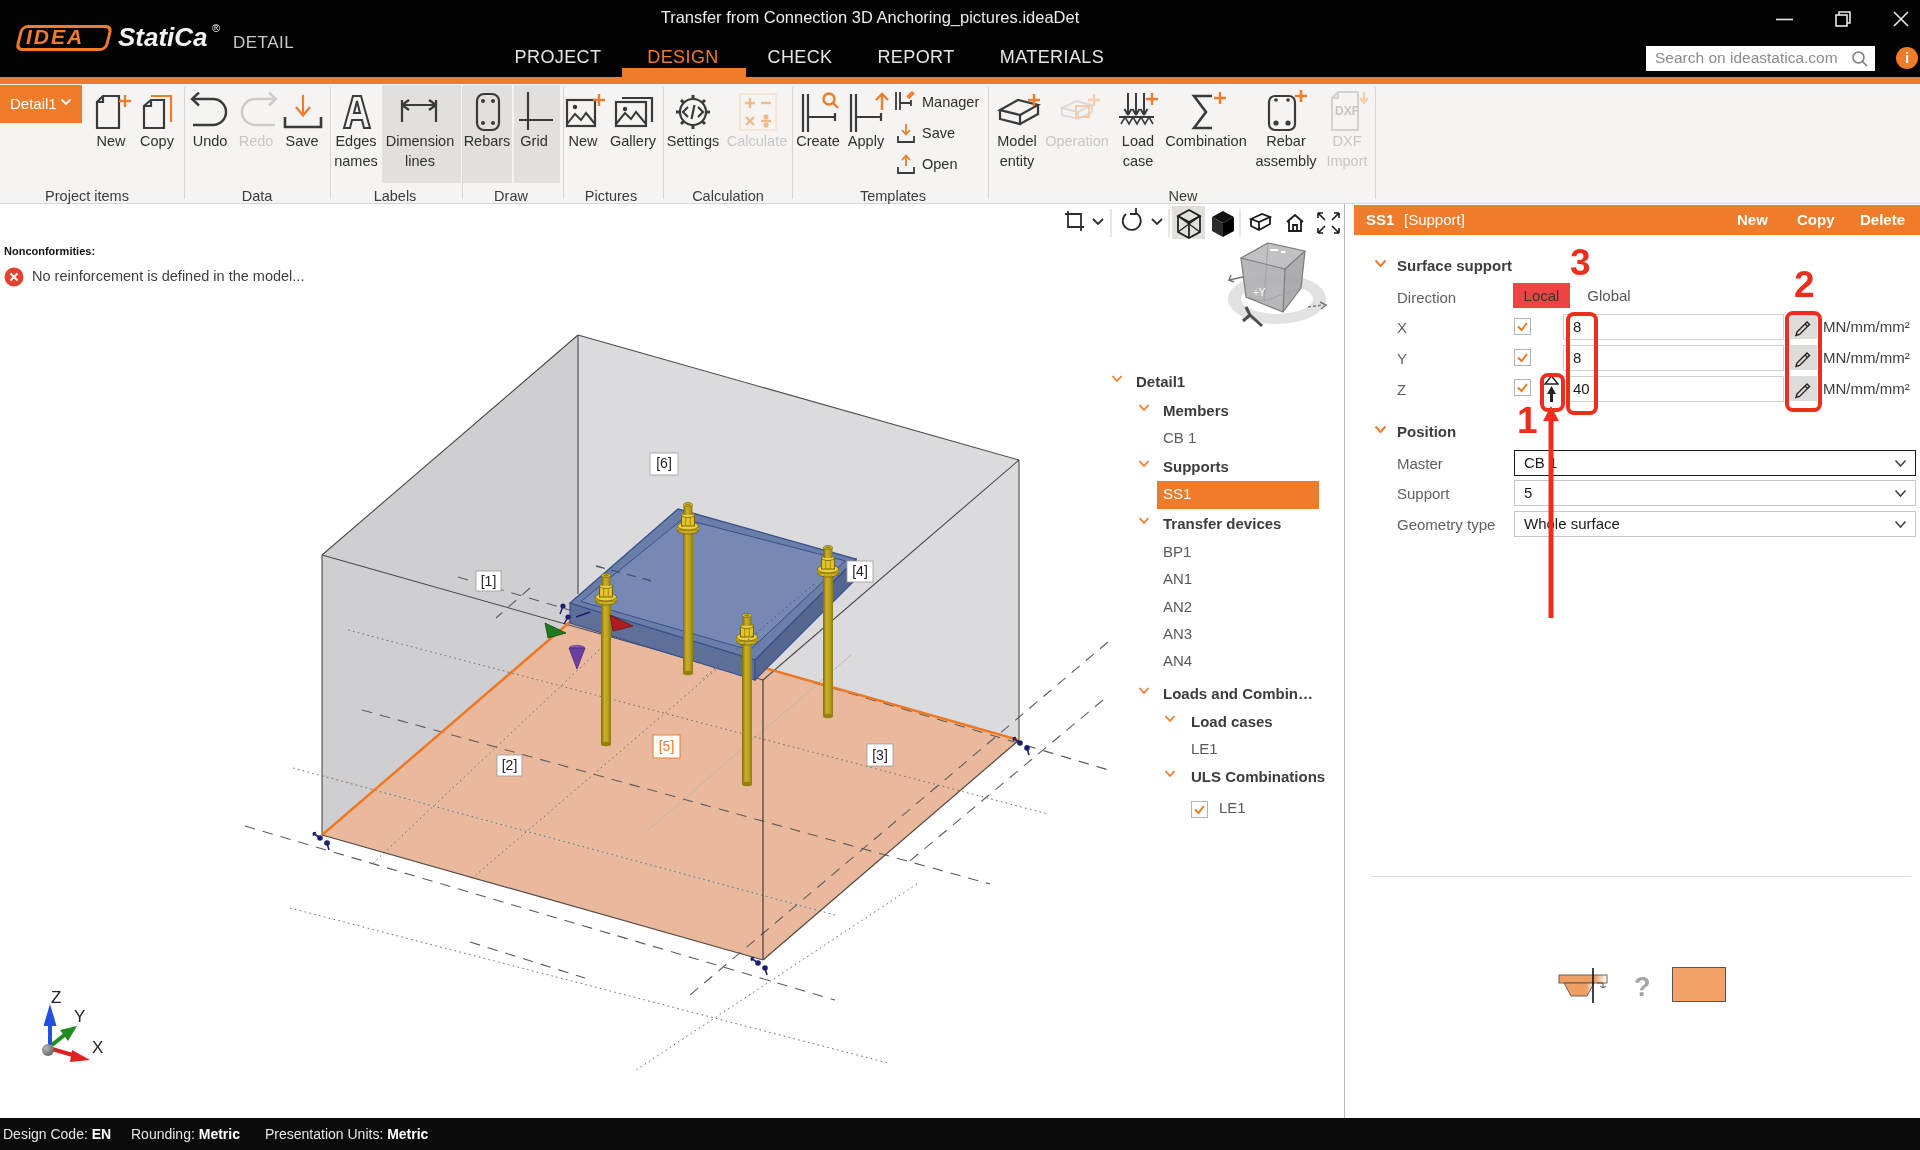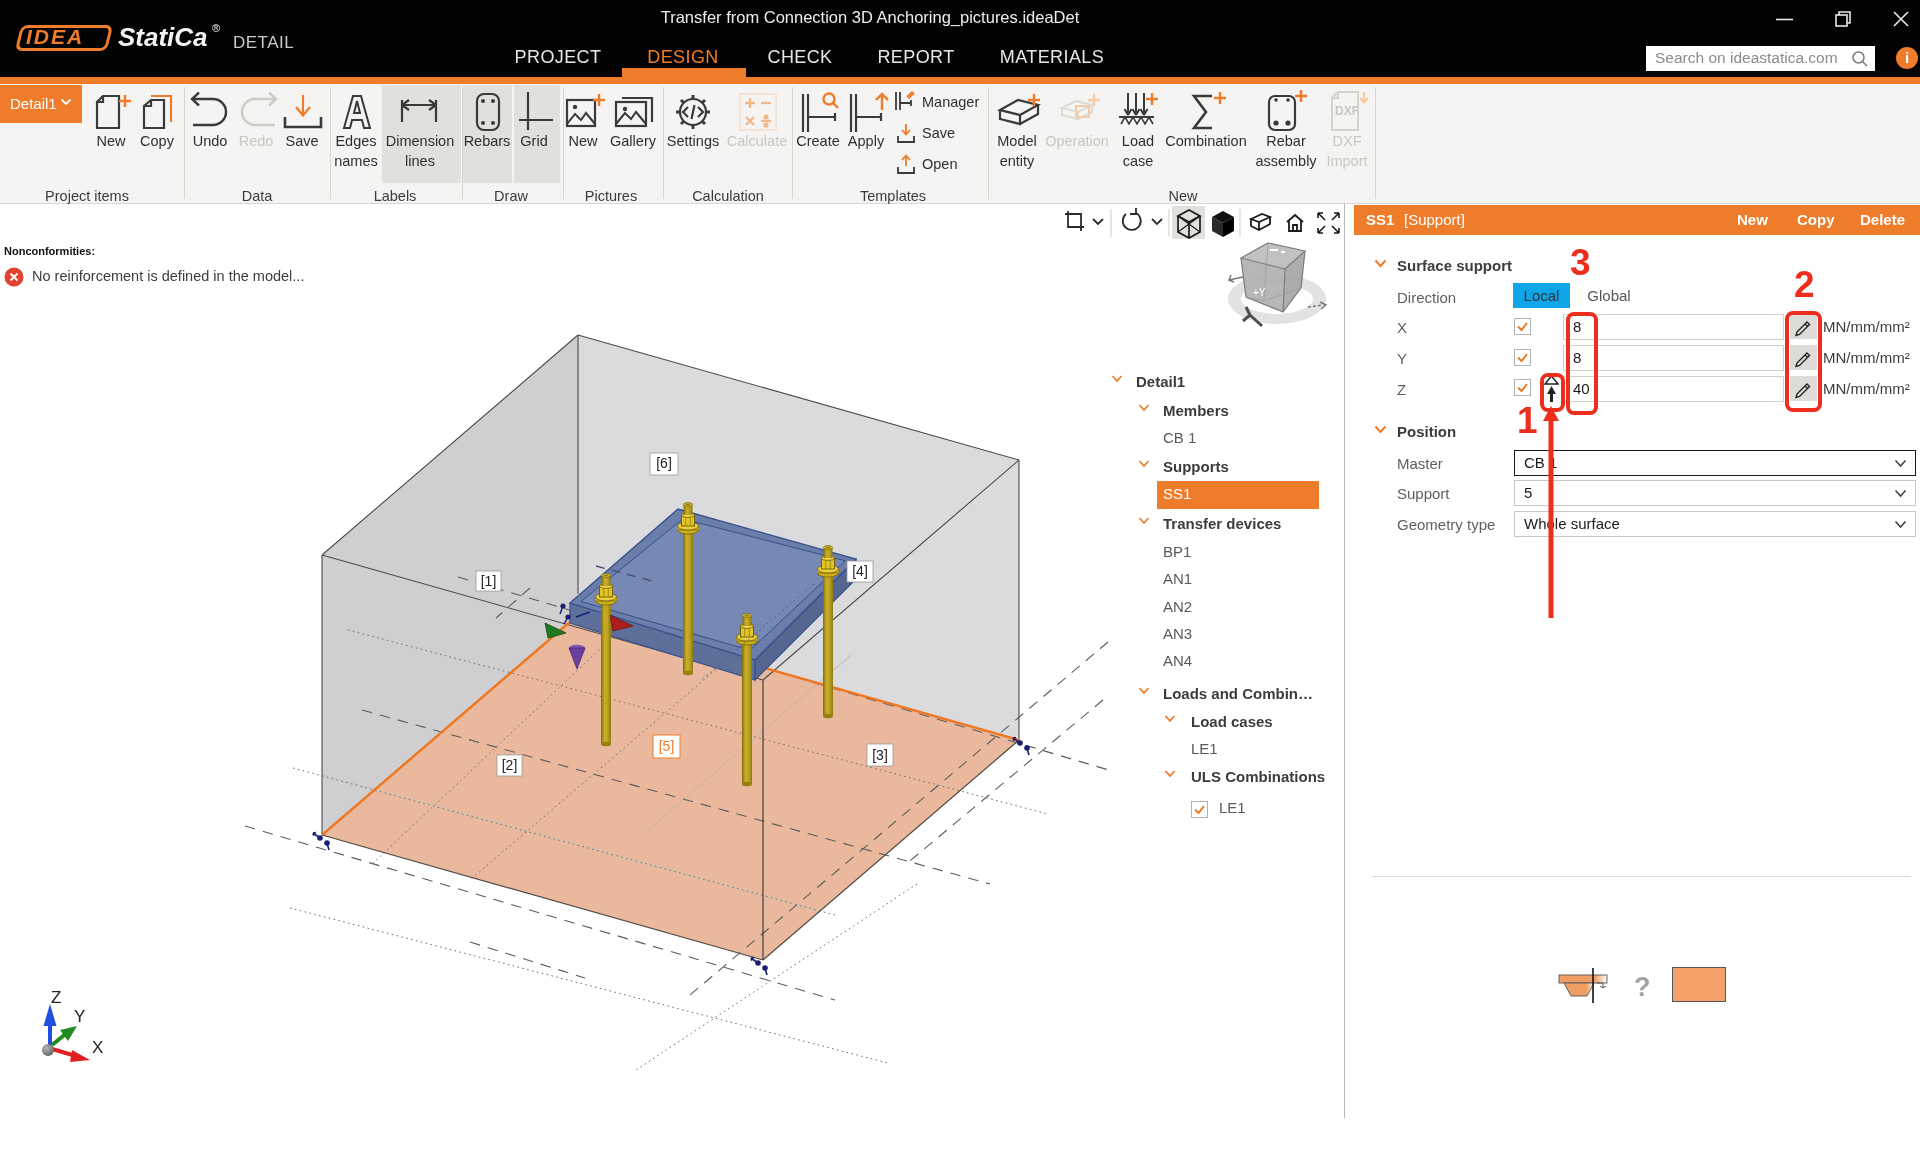--- a/index.html
+++ b/index.html
@@ -561,7 +561,7 @@
   <div class="sechead" style="top:257px;">Surface support</div>
 
   <div class="prow-label" style="top:289px;">Direction</div>
-  <div class="abs" style="left:1513px;top:283px;width:57px;height:25px;background:#0ea5e9;font-size:15px;color:#333;text-align:center;line-height:25px;">Local</div>
+  <div class="abs" style="left:1513px;top:283px;width:57px;height:25px;background:#ef4444;font-size:15px;color:#333;text-align:center;line-height:25px;">Local</div>
   <div class="abs" style="left:1578px;top:283px;width:62px;height:25px;font-size:15px;color:#555;text-align:center;line-height:25px;">Global</div>
 
   <div class="prow-label" style="top:319px;">X</div>

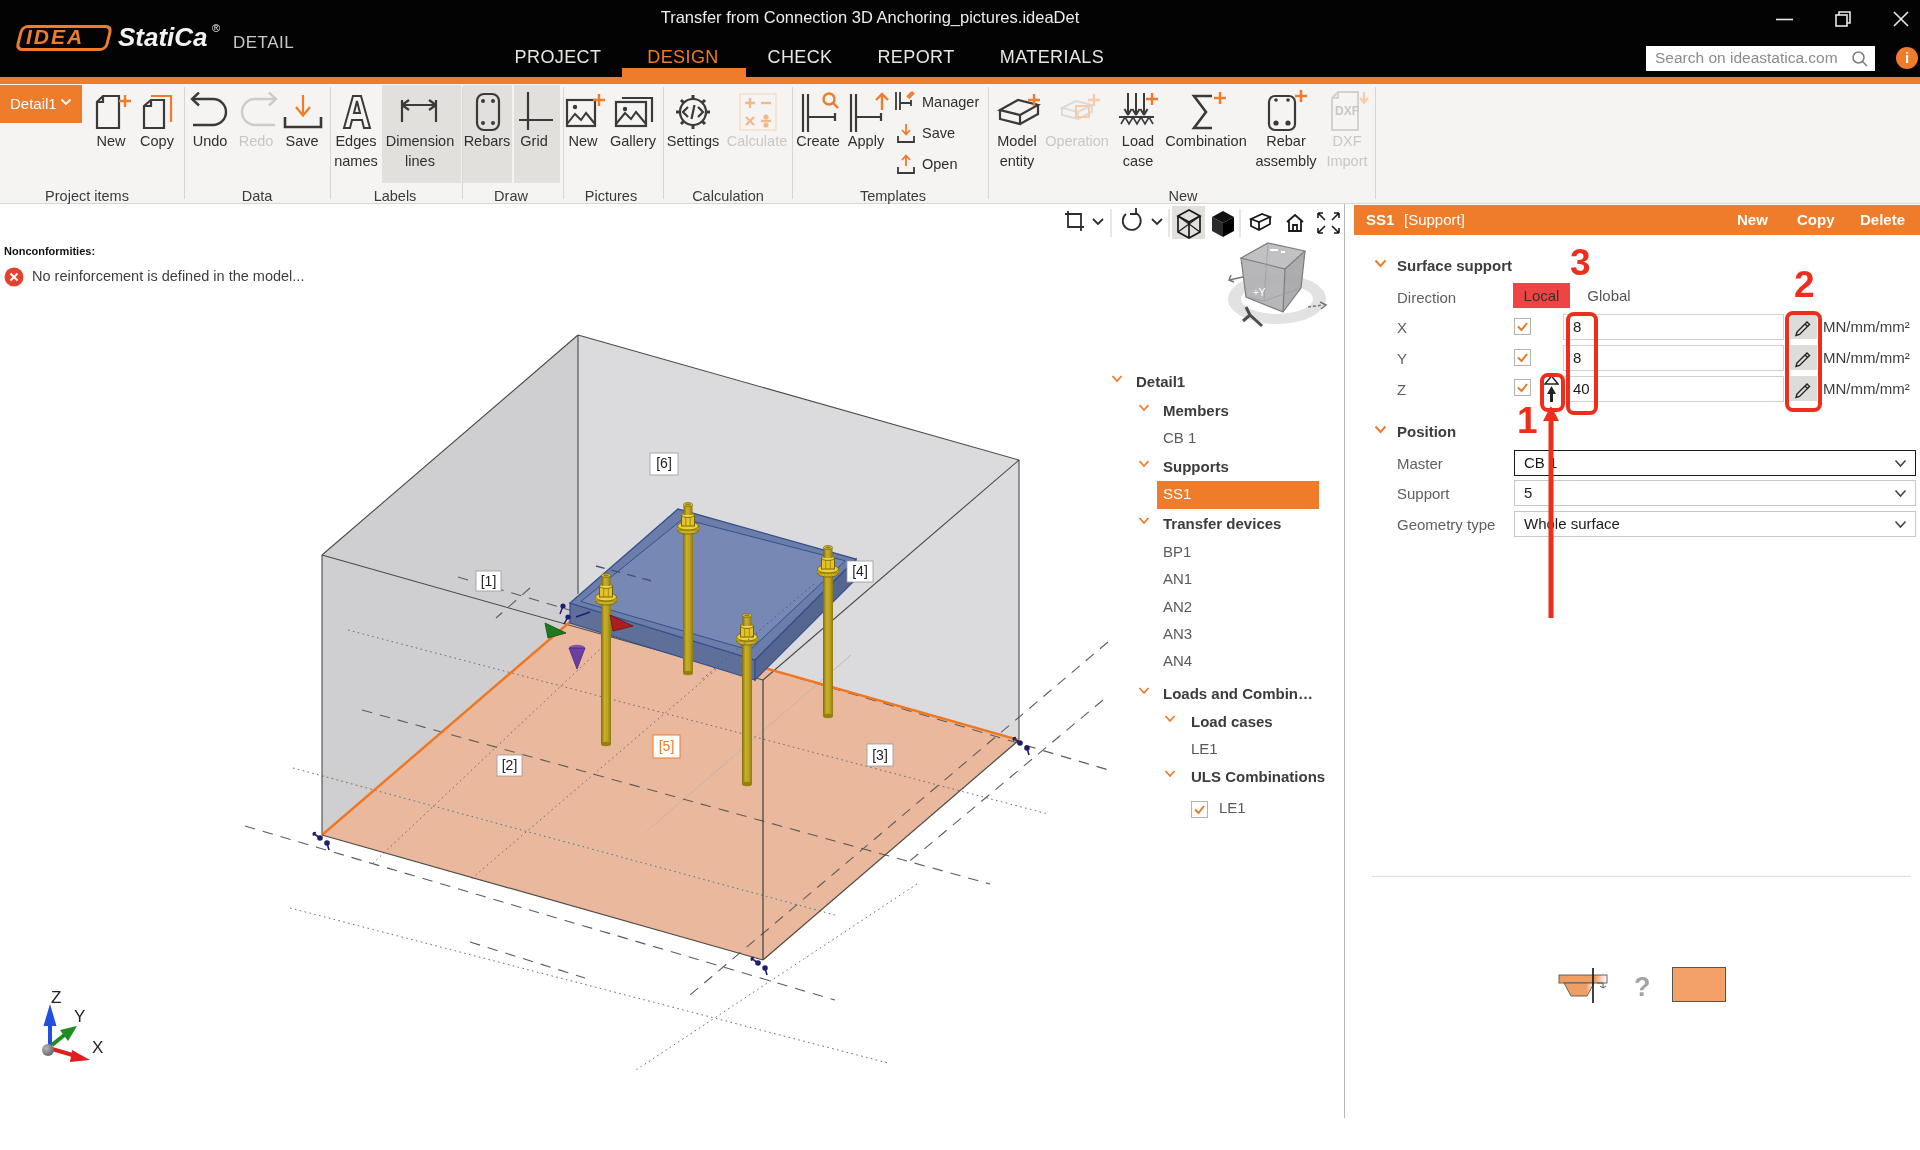--- a/index.html
+++ b/index.html
@@ -659,6 +659,11 @@
   </svg>
   <div class="abs" style="left:1634px;top:972px;font-size:27px;font-weight:bold;color:#a3a3a3;">?</div>
   <div class="abs" style="left:1672px;top:967px;width:52px;height:33px;background:#f3a169;border:1.5px solid #555;"></div>
+  <div id="statusbar">
+    <span class="sitem" style="left:3px;">Design Code: <b>EN</b></span>
+    <span class="sitem" style="left:131px;">Rounding: <b>Metric</b></span>
+    <span class="sitem" style="left:265px;">Presentation Units: <b>Metric</b></span>
+  </div>
 </div>
 
 </body></html>

